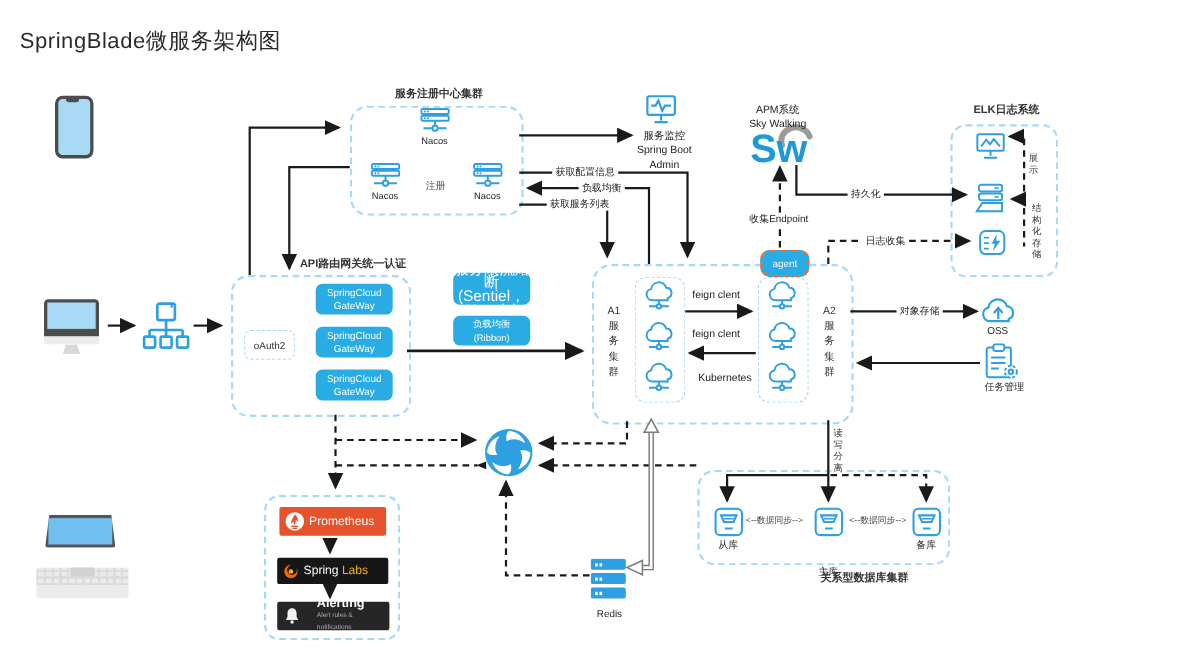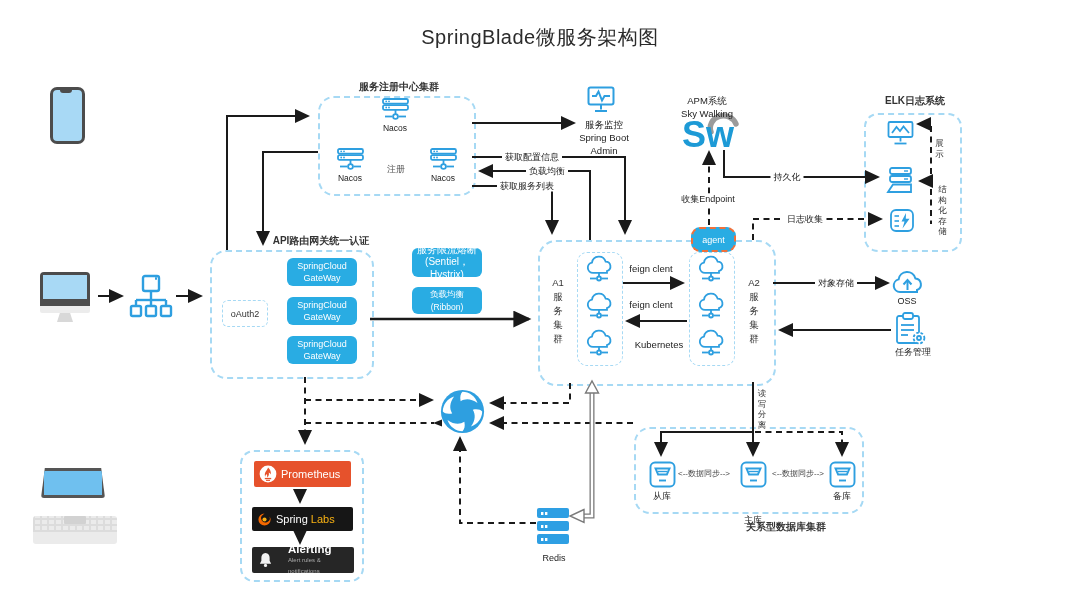--- a/index.html
+++ b/index.html
@@ -5,7 +5,7 @@
   html,body{margin:0;padding:0;background:#fff;}
   .canvas{position:relative;width:1080px;height:608px;background:#fff;overflow:hidden;
           font-family:"Liberation Sans","DejaVu Sans",sans-serif;color:#222;}
-  .title{position:absolute;left:0;right:0;top:24px;text-align:center;font-size:20px;color:#2b2b2b;letter-spacing:.5px;z-index:6;}
+  .title{position:absolute;left:0;right:0;top:24px;font-size:20px;color:#2b2b2b;letter-spacing:.5px;z-index:6;padding-left:18px;}
   .lbl{position:absolute;transform:translate(-50%,-50%);font-size:9px;color:#222;background:#fff;
        padding:0 3px;white-space:nowrap;z-index:6;line-height:11px;}
   .nobg{background:transparent;}

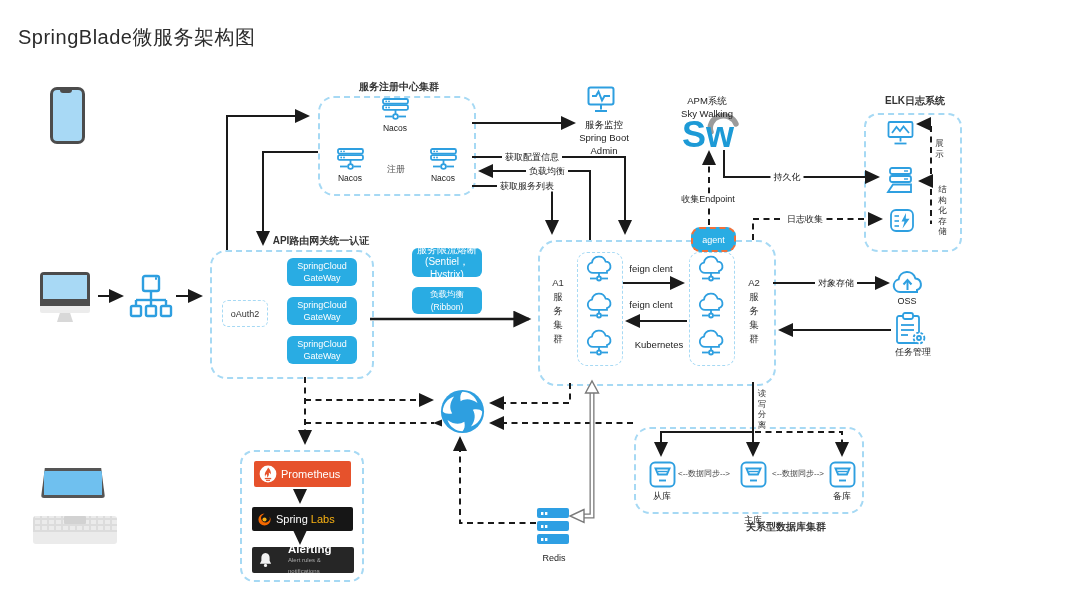--- a/index.html
+++ b/index.html
@@ -274,7 +274,7 @@
     <span>GateWay</span>
     </div>
 
-  <div class="bluebox" style="left:412px;top:248px;width:70px;height:29px;font-size:10px;">
+  <div class="bluebox" style="left:412px;top:248px;width:70px;height:29px;font-size:14px;">
     <span>服务限流熔断</span>
     <span>(Sentiel，Hystrix)</span>
     </div>

